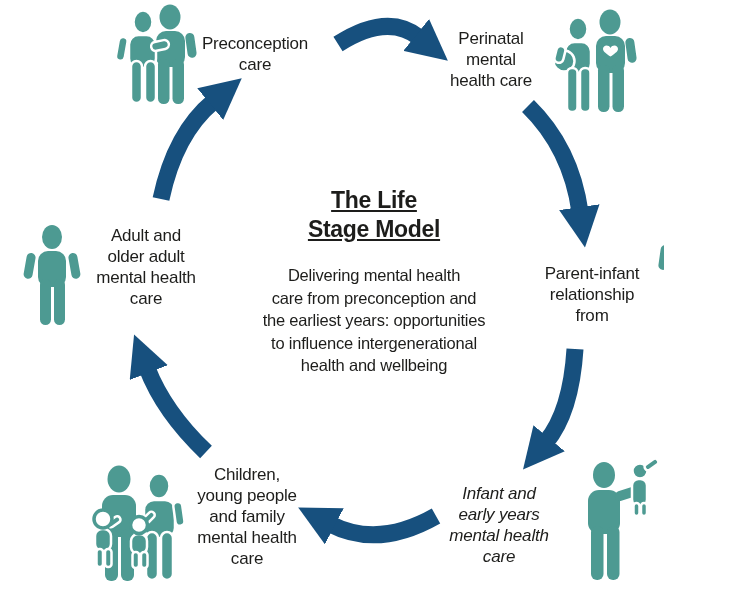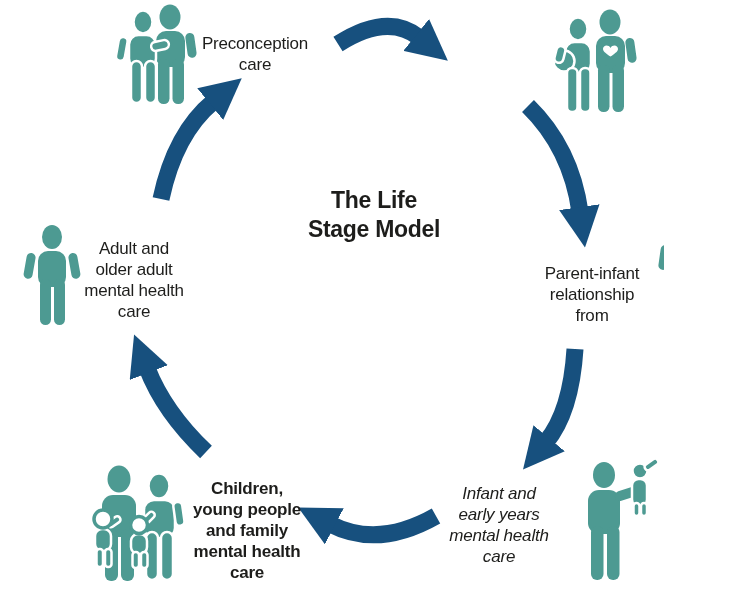--- a/index.html
+++ b/index.html
@@ -170,6 +170,9 @@
 
   <div class="stage-label lbl-preconception">Preconception
 care</div>
+  <div class="stage-label lbl-perinatal">Perinatal
+mental
+health care</div>
   <div class="stage-label lbl-parent-infant">Parent-infant
 relationship
 from</div>

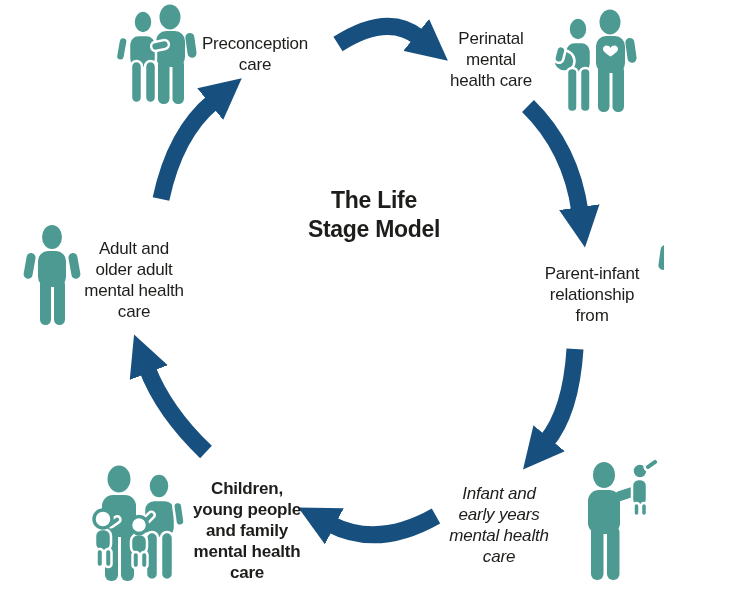--- a/index.html
+++ b/index.html
@@ -19,7 +19,7 @@
   }
   .center-title{
     position:absolute;left:254px;top:186px;width:240px;text-align:center;
-    white-space:pre-line;font-size:23px;line-height:29px;font-weight:700;letter-spacing:-0.3px;
+    white-space:pre-line;font-size:23px;line-height:29px;font-weight:700;letter-spacing:-0.3px;text-decoration:underline;
   }
   .center-subtitle{
     position:absolute;left:239px;top:264px;width:270px;text-align:center;

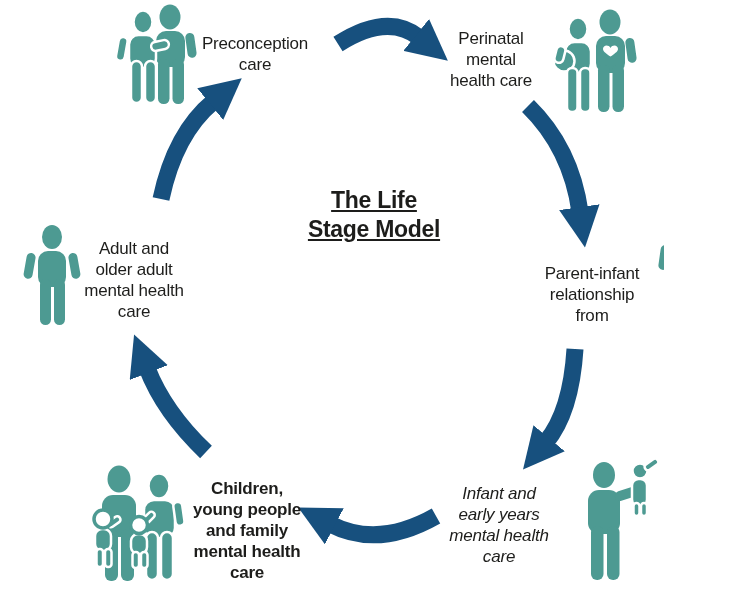--- a/index.html
+++ b/index.html
@@ -31,7 +31,7 @@
   .lbl-parent-infant{left:512px;top:263px;width:160px;}
   .lbl-infant{left:419px;top:483px;width:160px;font-style:italic;}
   .lbl-children{left:167px;top:478px;width:160px;font-weight:bold;}
-  .lbl-adult{left:54px;top:225px;width:160px;margin-top:13px;}
+  .lbl-adult{left:66px;top:225px;width:160px;}
 </style>
 </head>
 <body>

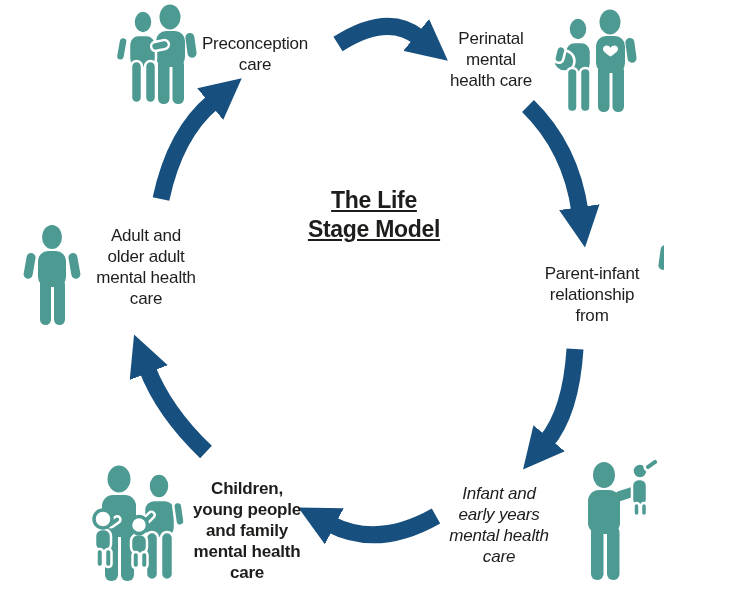--- a/index.html
+++ b/index.html
@@ -192,6 +192,11 @@
 
   <div class="center-title">The Life
 Stage Model</div>
+  <div class="center-subtitle">Delivering mental health
+care from preconception and
+the earliest years: opportunities
+to influence intergenerational
+health and wellbeing</div>
 
 </div>
 

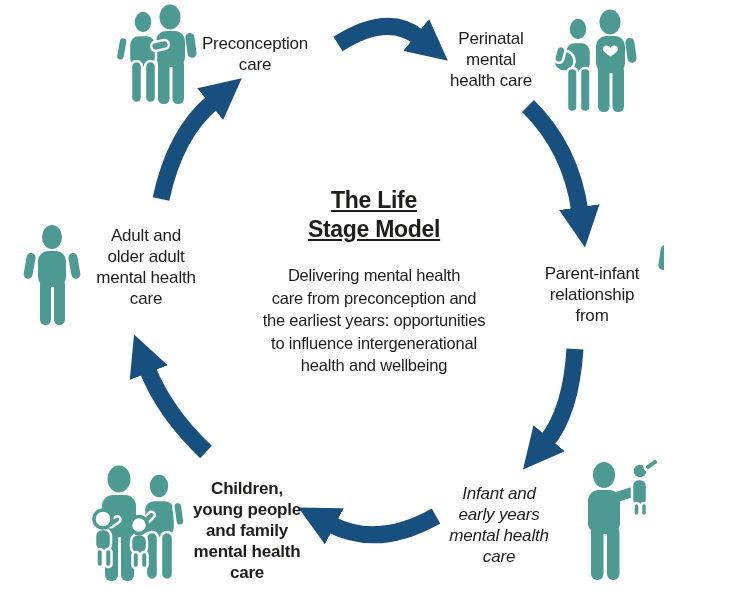--- a/index.html
+++ b/index.html
@@ -30,7 +30,7 @@
   .lbl-perinatal{left:411px;top:28px;width:160px;}
   .lbl-parent-infant{left:512px;top:263px;width:160px;}
   .lbl-infant{left:419px;top:483px;width:160px;font-style:italic;}
-  .lbl-children{left:167px;top:478px;width:160px;font-weight:bold;}
+  .lbl-children{left:167px;top:464px;width:160px;}
   .lbl-adult{left:66px;top:225px;width:160px;}
 </style>
 </head>

